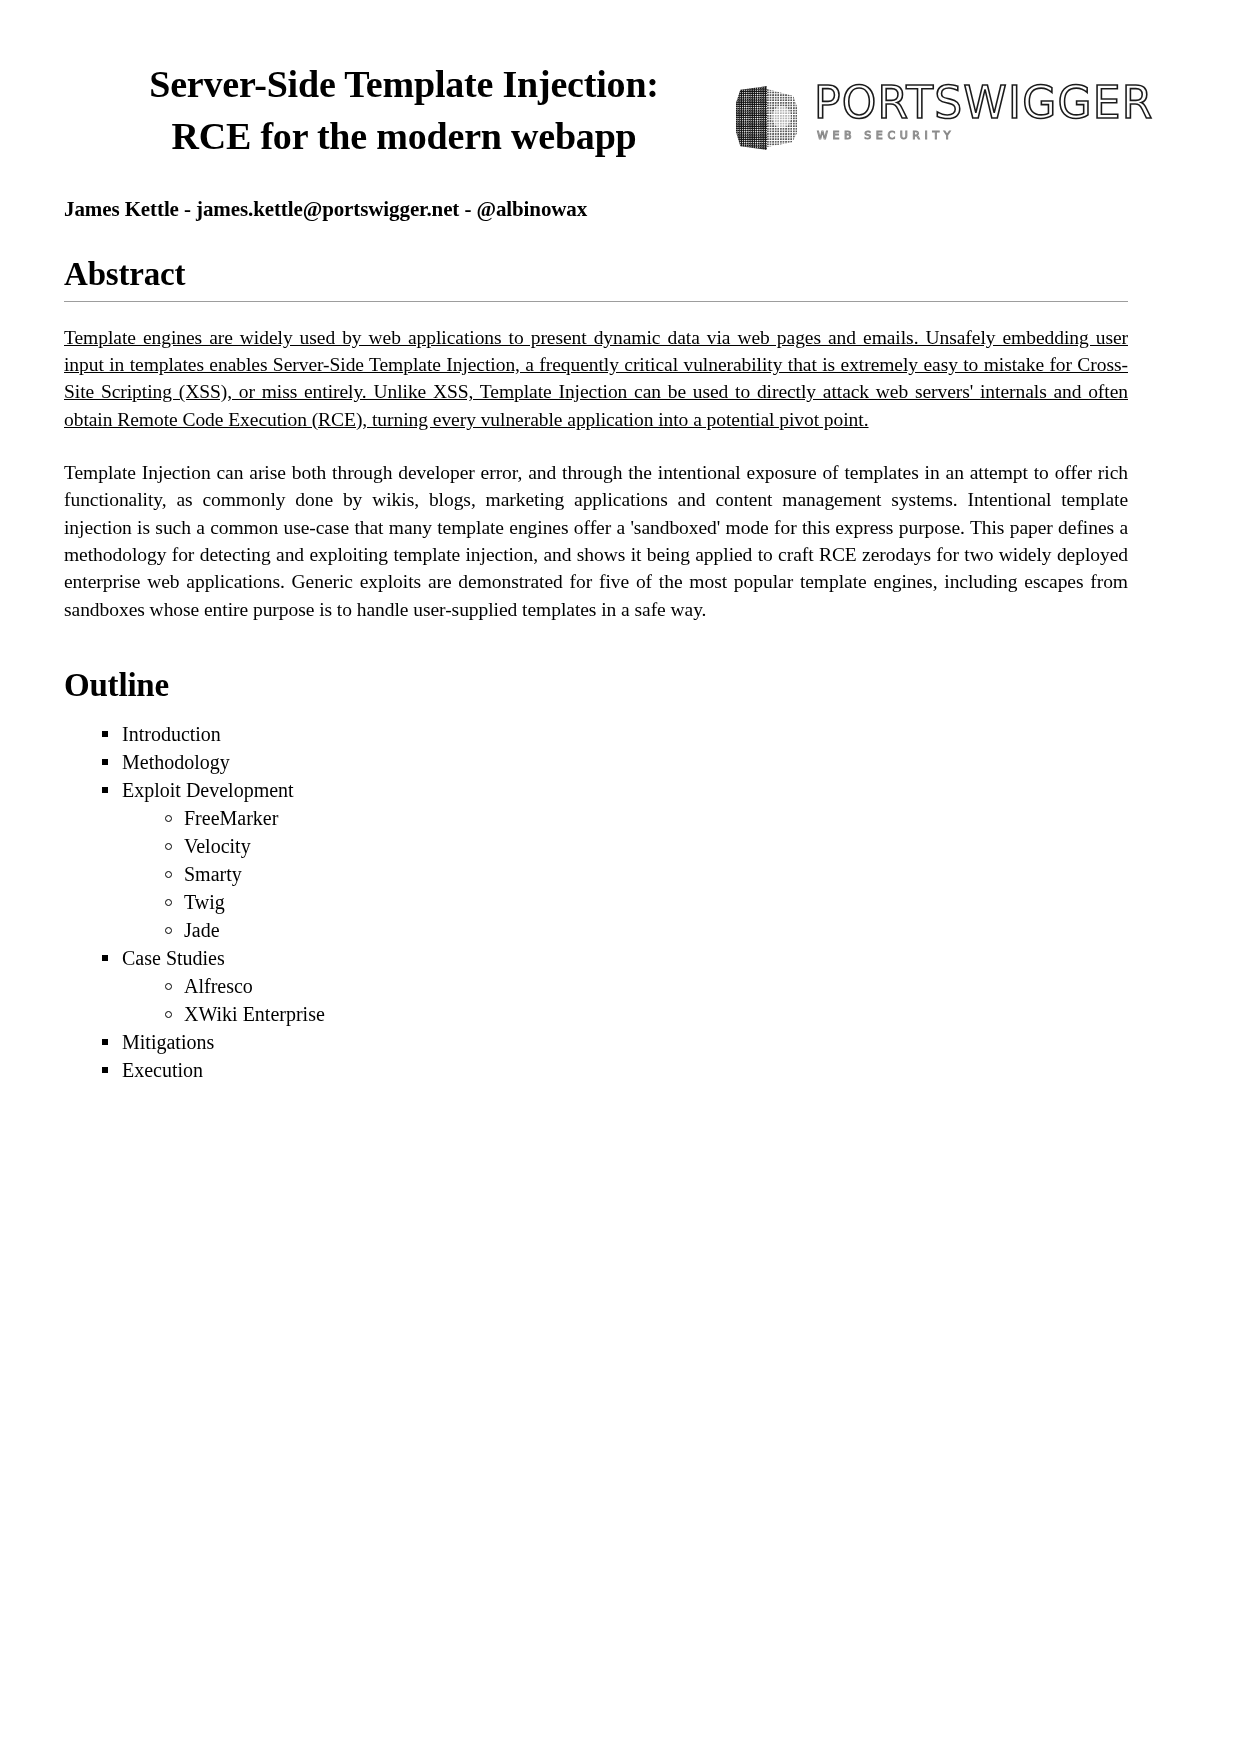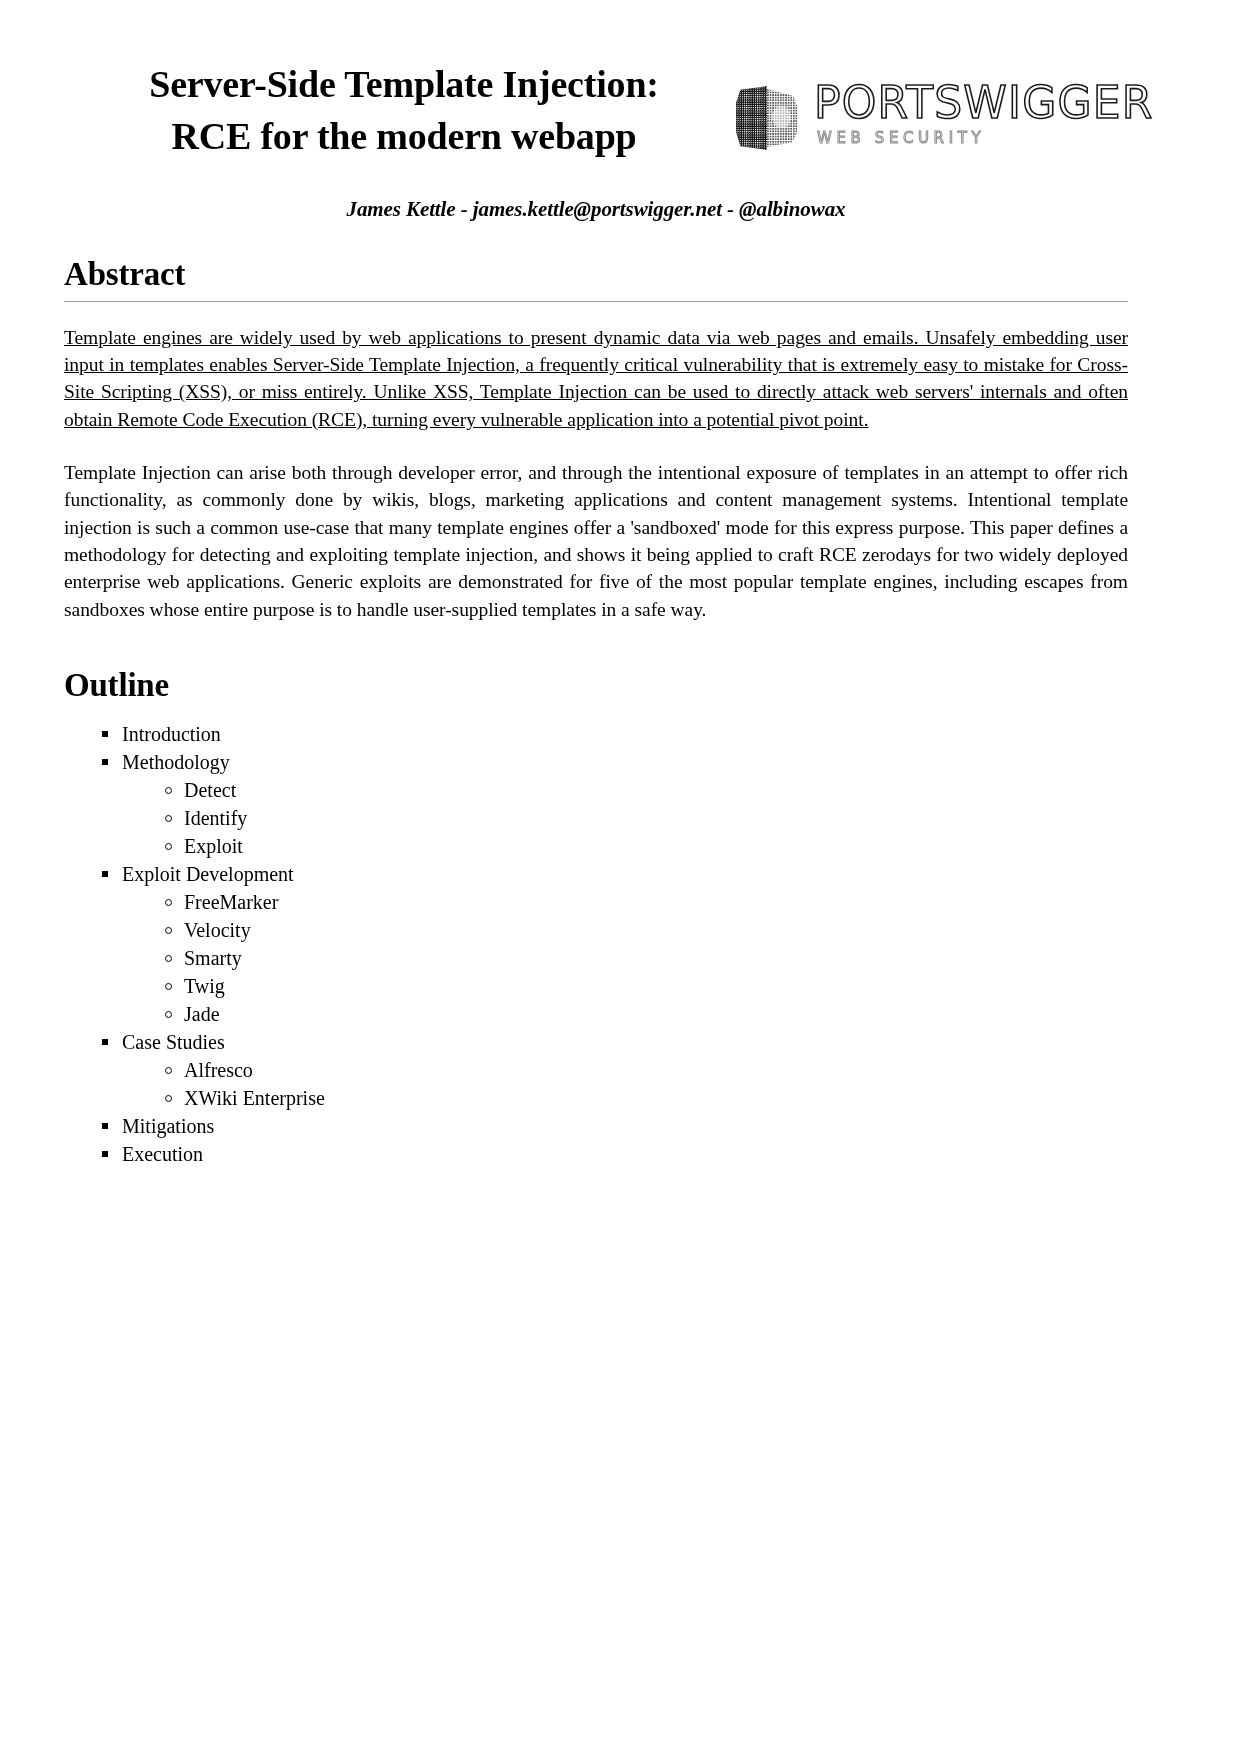--- a/index.html
+++ b/index.html
@@ -108,7 +108,7 @@
   }
   .logo-sub {
     font-family: "DejaVu Sans", "Liberation Sans", sans-serif;
-    font-size: 15px;
+    font-size: 11px;
     letter-spacing: 4.6px;
     color: transparent;
     -webkit-text-stroke: 1px #8a8a8a;

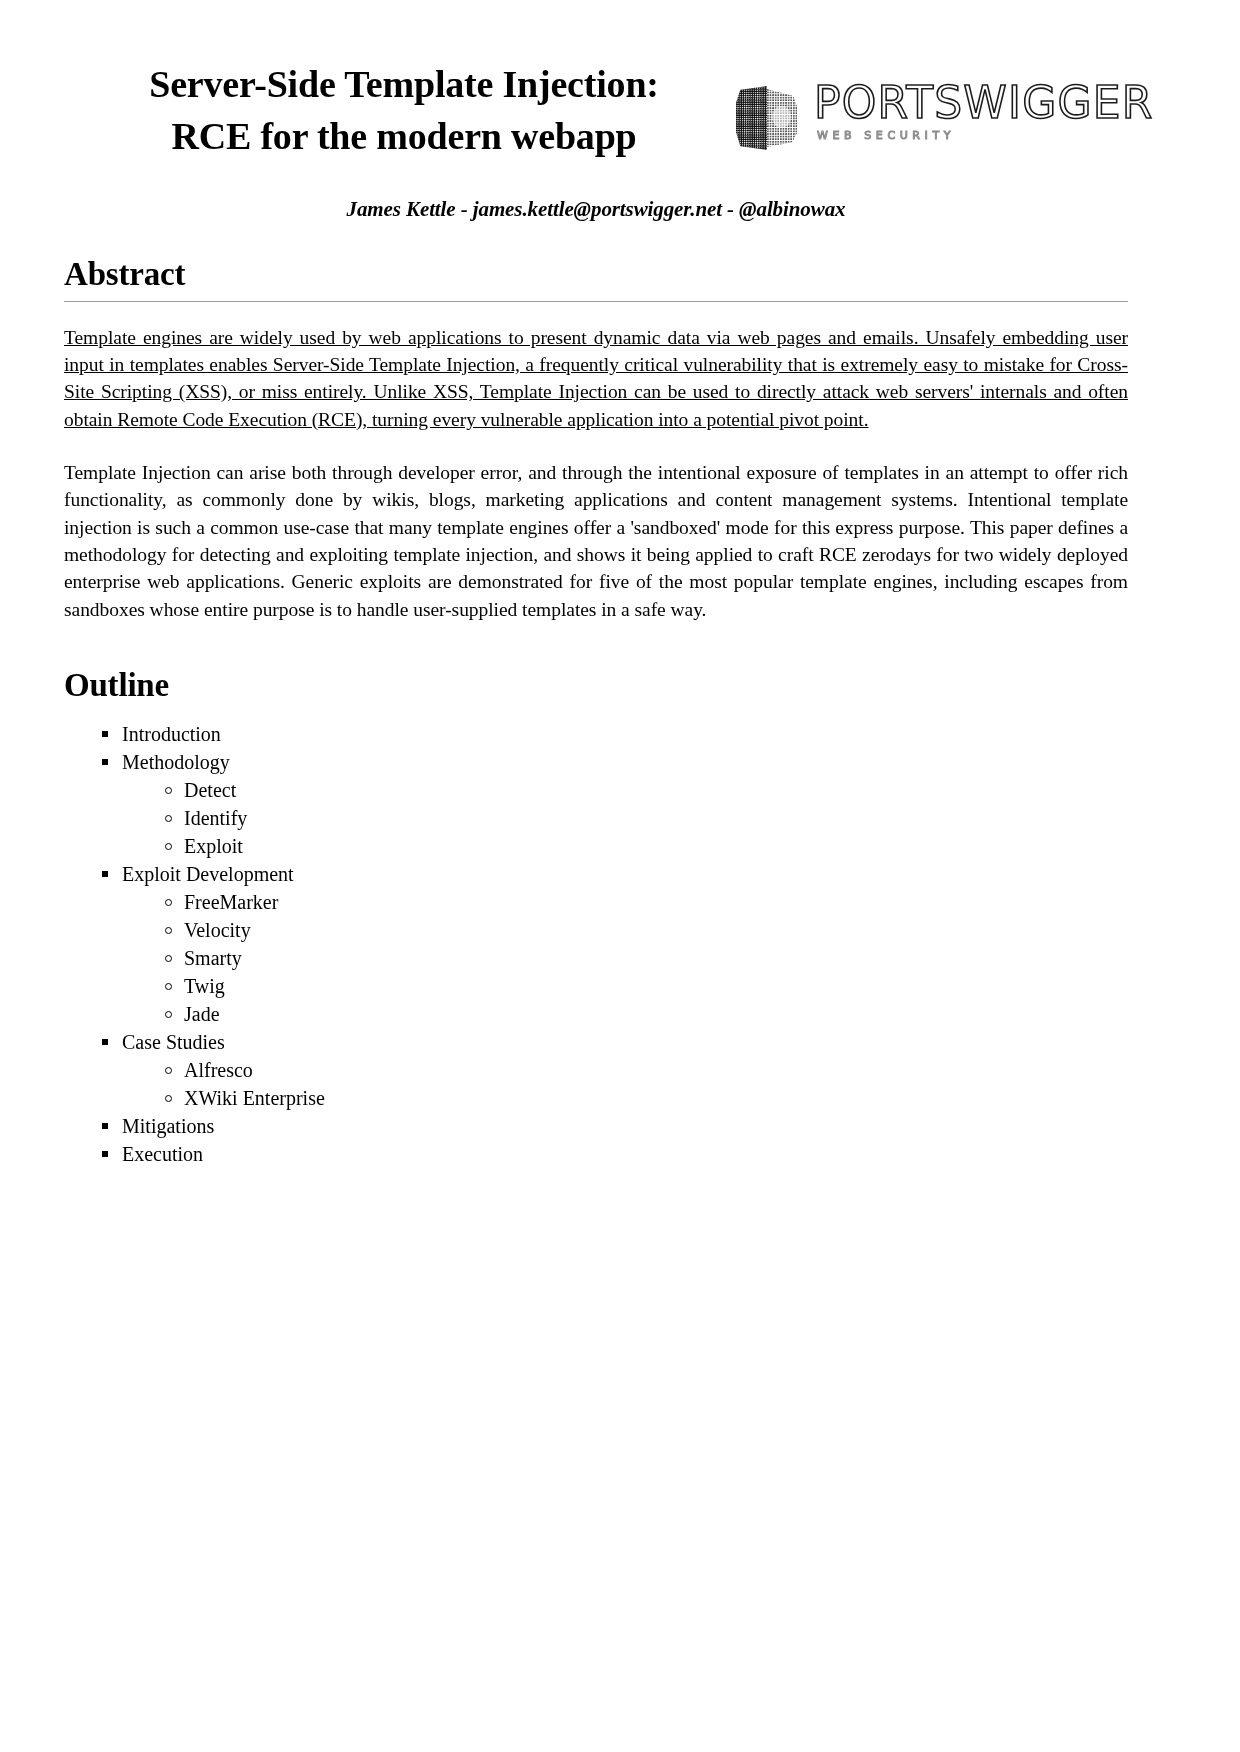--- a/index.html
+++ b/index.html
@@ -119,12 +119,10 @@
 
   
   .author-line {
-    text-align: center;
     font-size: 21px;
     font-weight: bold;
     margin-top: 34px;
     letter-spacing: -0.1px;
-    font-style: italic;
   }
 
   

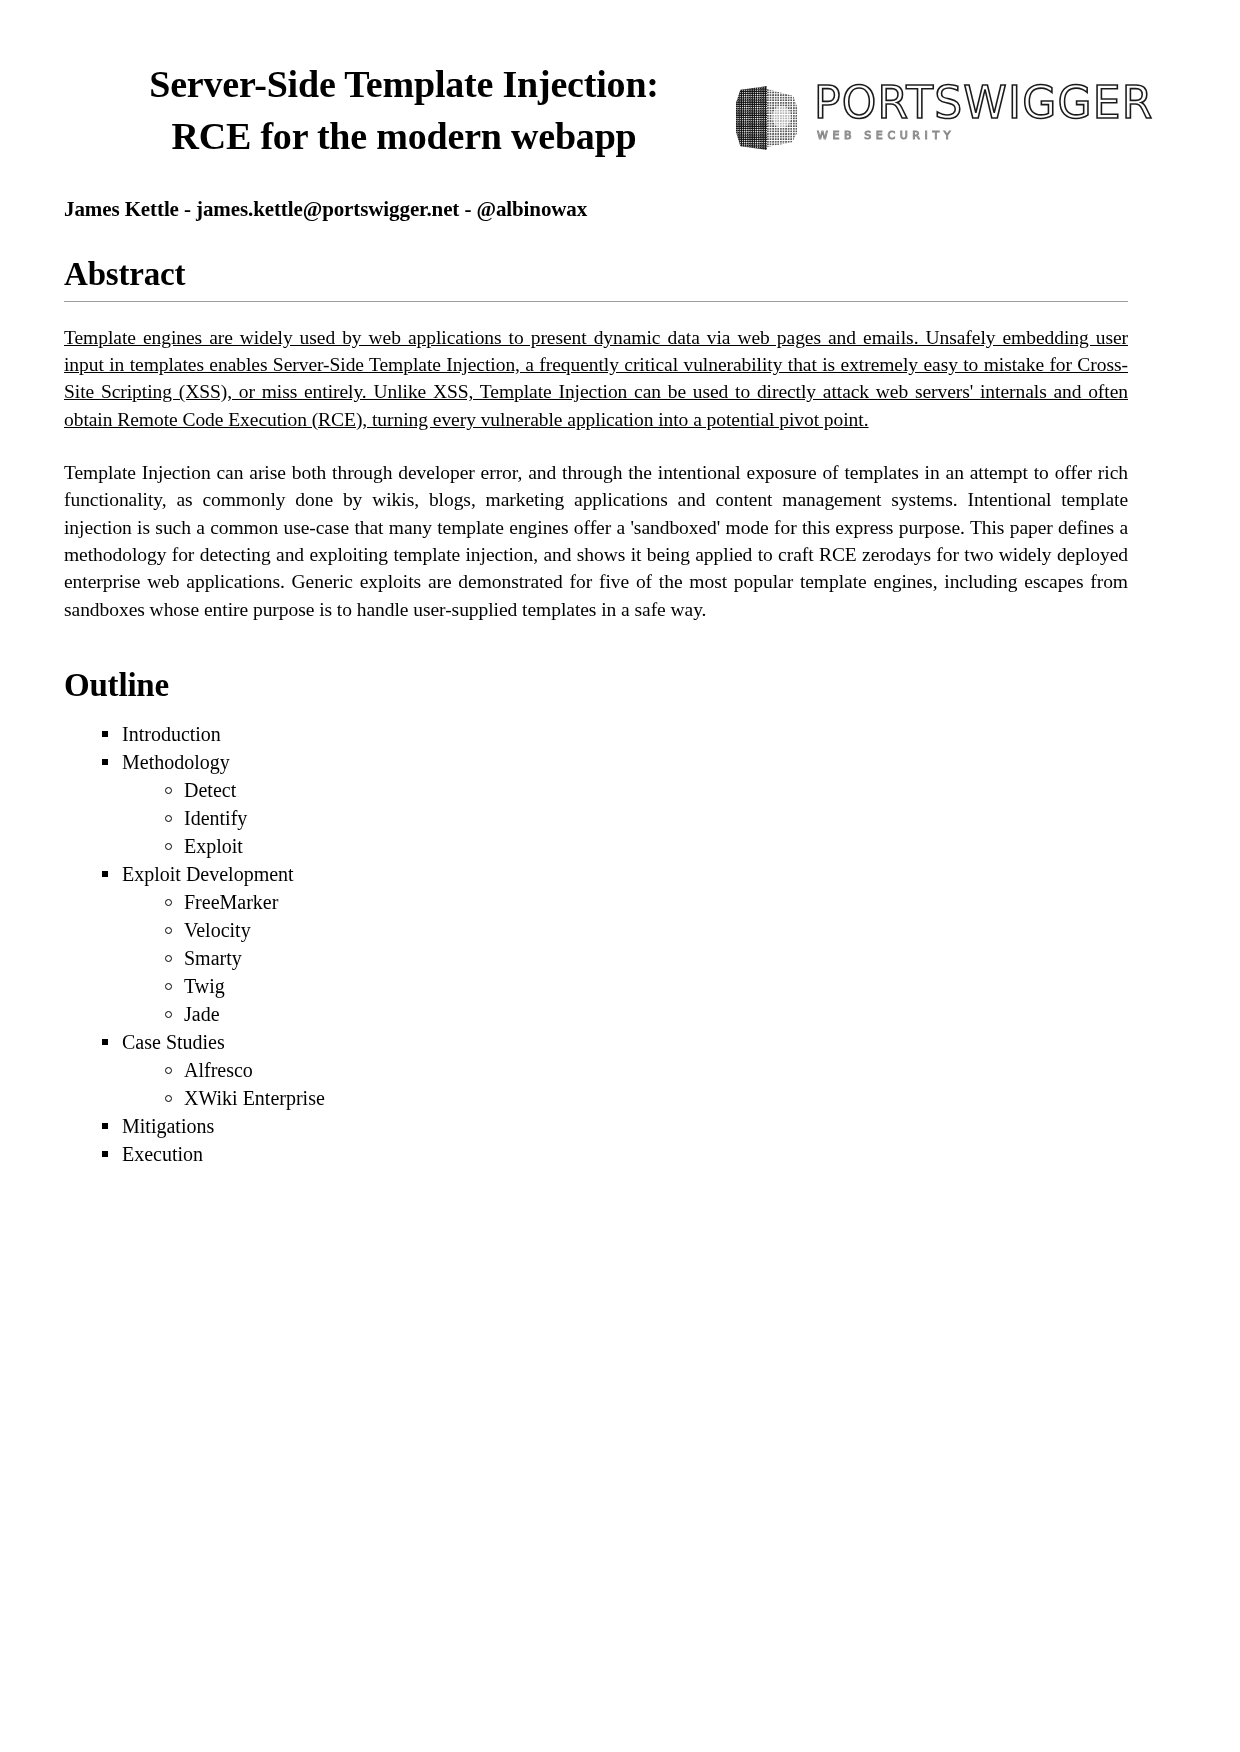--- a/index.html
+++ b/index.html
@@ -247,11 +247,6 @@
 
     <li>
       <span class="item-label">Methodology</span>
-      <ul class="sub-list">
-        <li><span class="item-label">Detect</span></li>
-        <li><span class="item-label">Identify</span></li>
-        <li><span class="item-label">Exploit</span></li>
-      </ul>
     </li>
 
     <li>

